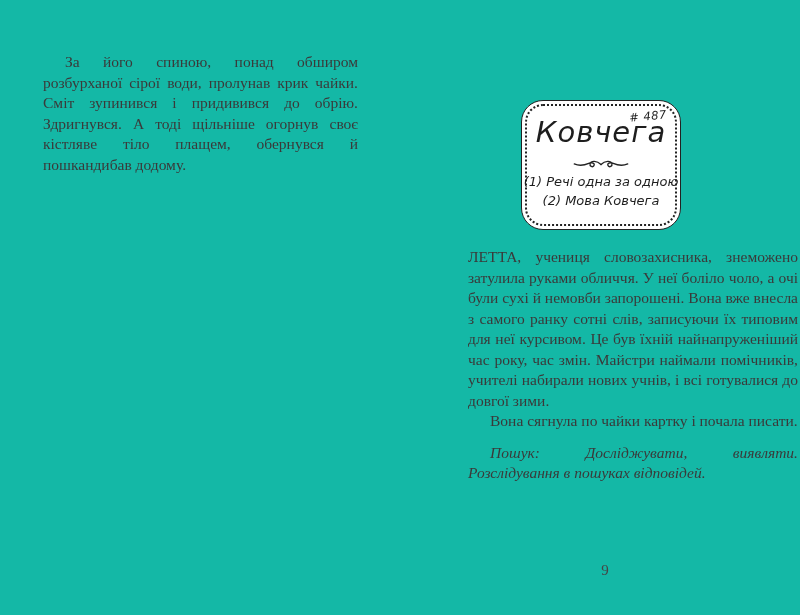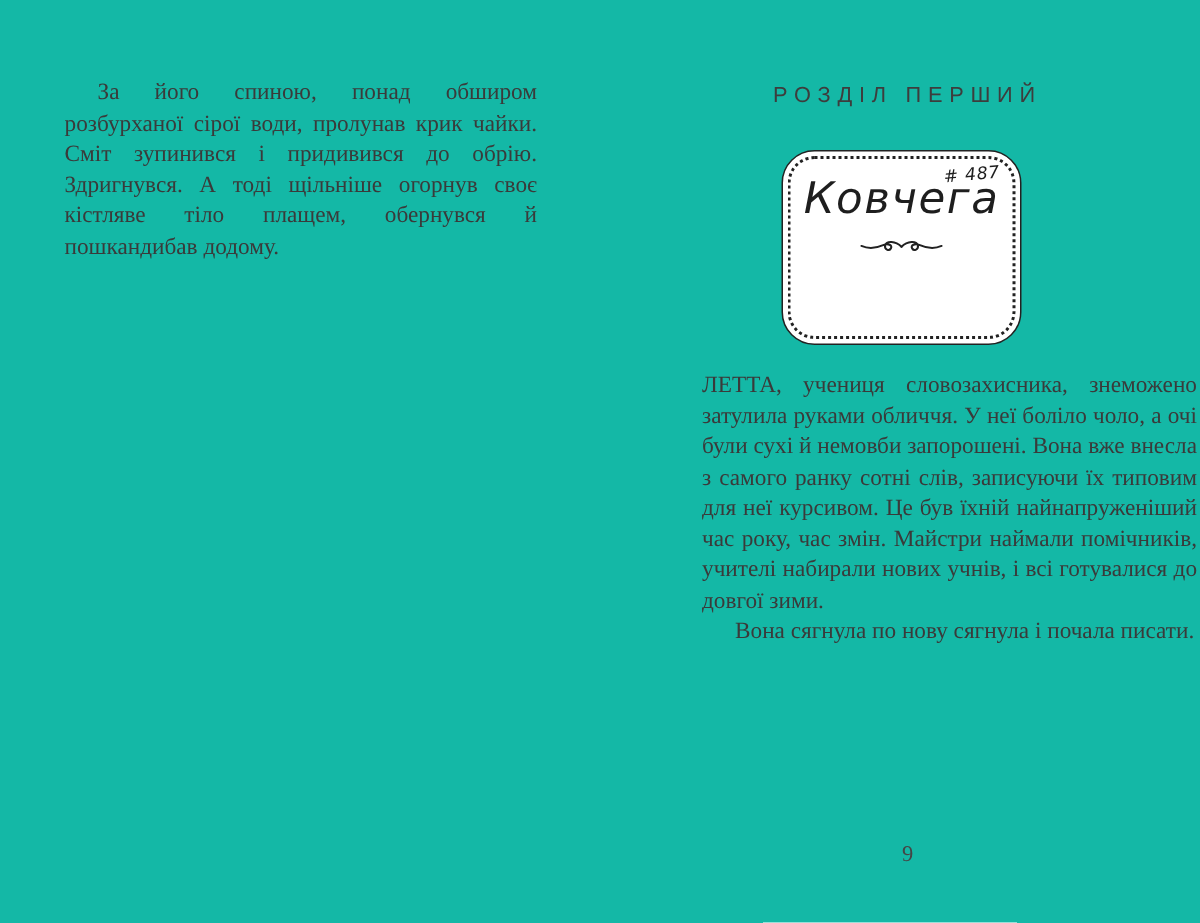--- a/index.html
+++ b/index.html
@@ -95,7 +95,6 @@
 
   <div class="page page-right">
 
-    <div class="chapter-heading">РОЗДІЛ ПЕРШИЙ</div>
 
     <div class="list-card">
       <div class="list-card-inner"></div>

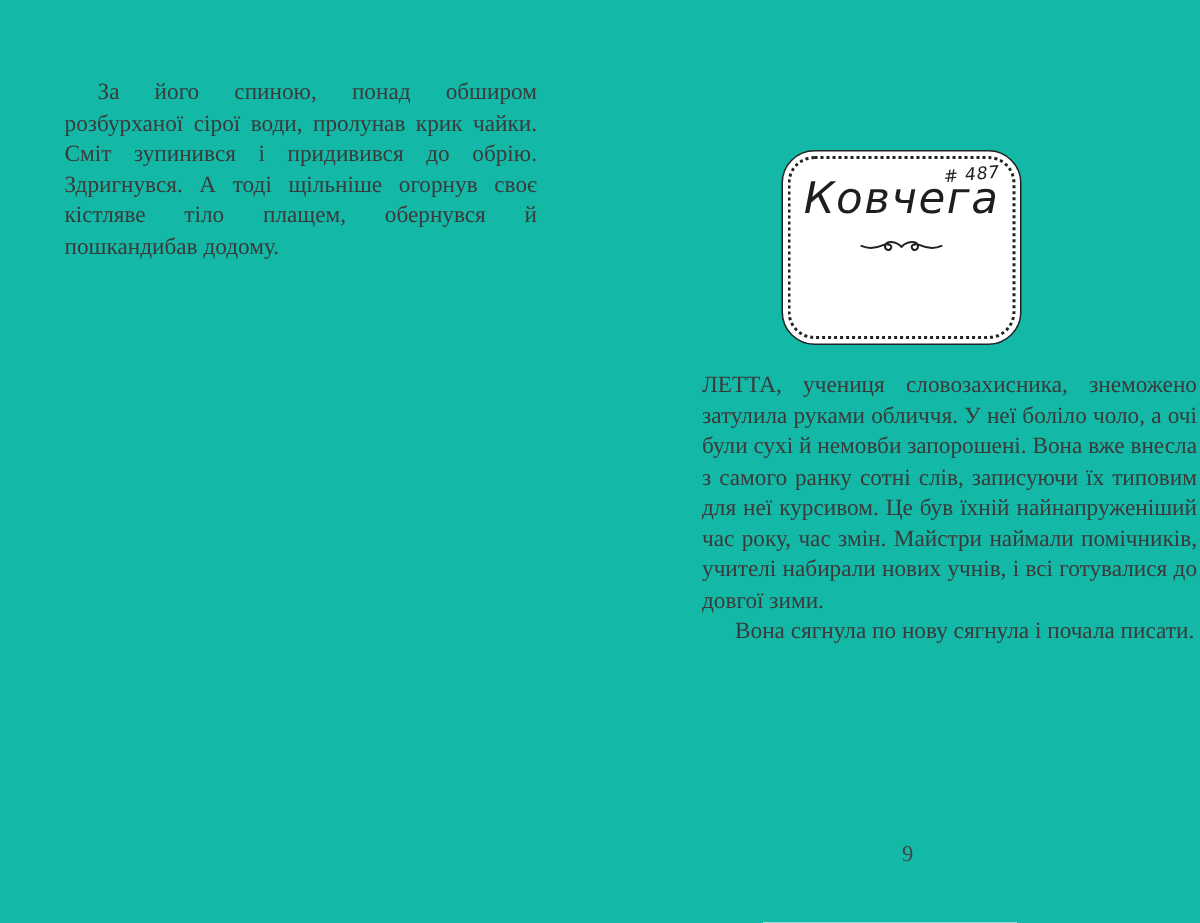--- a/index.html
+++ b/index.html
@@ -112,6 +112,10 @@
         </svg>
       </div>
 
+      <div class="card-items hand">
+        <div>(1) Речі одна за одною</div>
+        <div>(2) Мова Ковчега</div>
+      </div>
     </div>
 
     <div class="right-text">

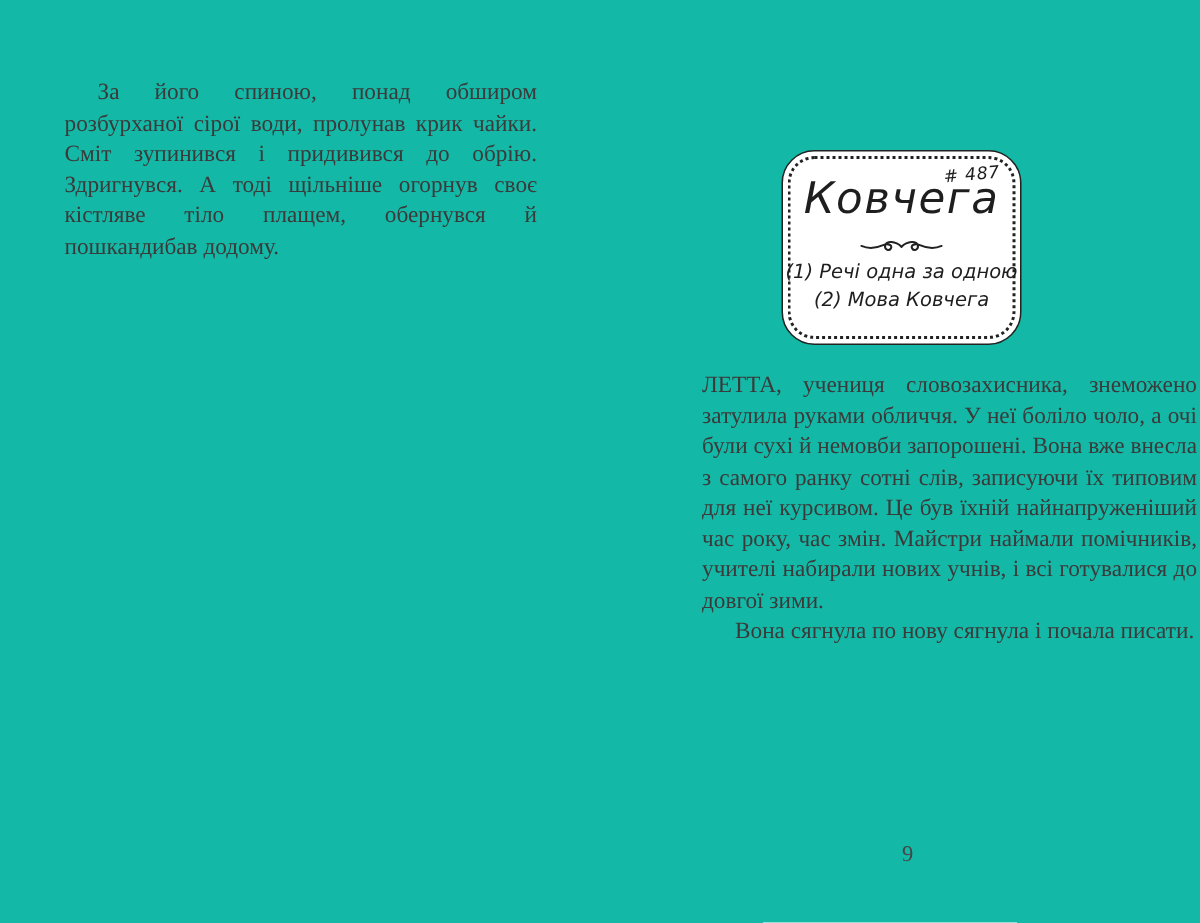--- a/index.html
+++ b/index.html
@@ -120,7 +120,7 @@
 
     <div class="right-text">
       <p class="para">ЛЕТТА, учениця словозахисника, знеможено затулила руками обличчя. У неї боліло чоло, а очі були сухі й немовби запорошені. Вона вже внесла з самого ранку сотні слів, записуючи їх типовим для неї курсивом. Це був їхній найнапруженіший час року, час змін. Майстри наймали помічників, учителі набирали нових учнів, і всі готувалися до довгої зими.</p>
-      <p class="para indent">Вона сягнула по нову сягнула і почала писати.</p>
+      <p class="para indent">Вона сягнула по чайки картку і почала писати.</p>
     </div>
 
     <div class="page-number">9</div>

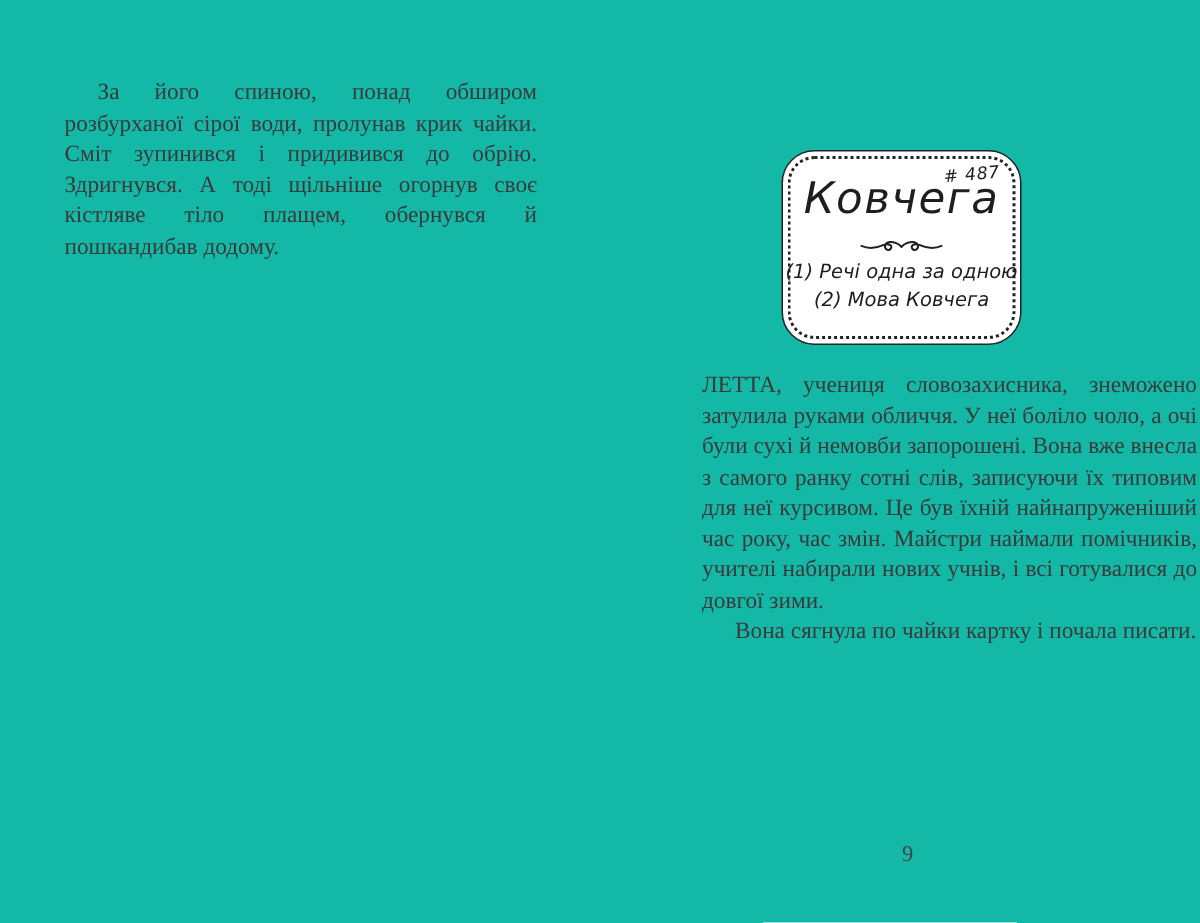--- a/index.html
+++ b/index.html
@@ -121,6 +121,7 @@
     <div class="right-text">
       <p class="para">ЛЕТТА, учениця словозахисника, знеможено затулила руками обличчя. У неї боліло чоло, а очі були сухі й немовби запорошені. Вона вже внесла з самого ранку сотні слів, записуючи їх типовим для неї курсивом. Це був їхній найнапруженіший час року, час змін. Майстри наймали помічників, учителі набирали нових учнів, і всі готувалися до довгої зими.</p>
       <p class="para indent">Вона сягнула по чайки картку і почала писати.</p>
+      <p class="para indent italic-para gap-before">Пошук: Досліджувати, виявляти. Розслідування в пошуках відповідей.</p>
     </div>
 
     <div class="page-number">9</div>

